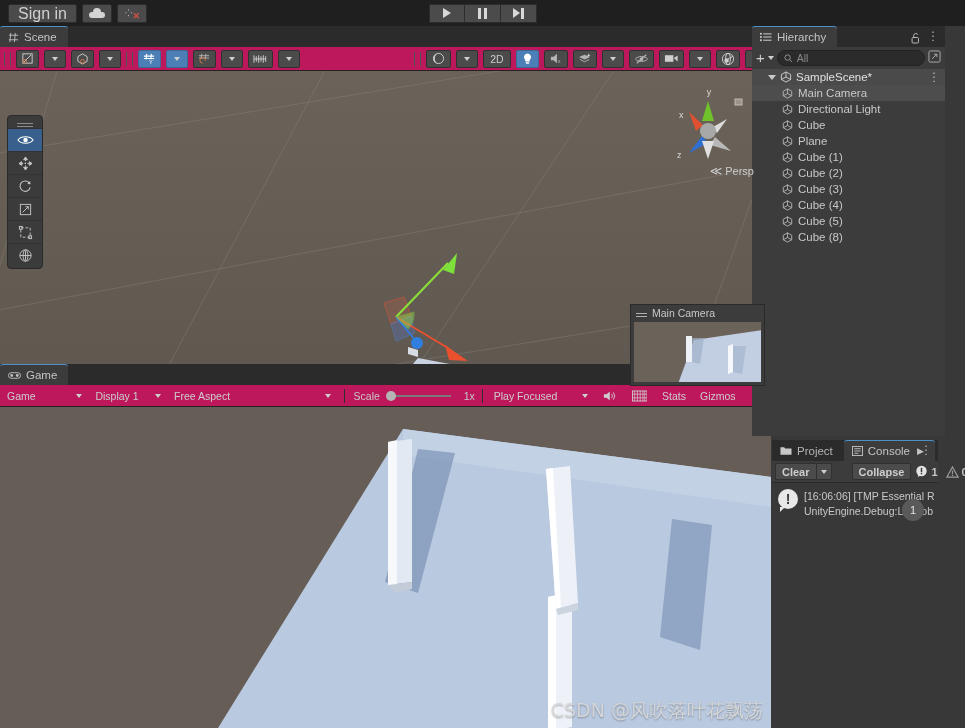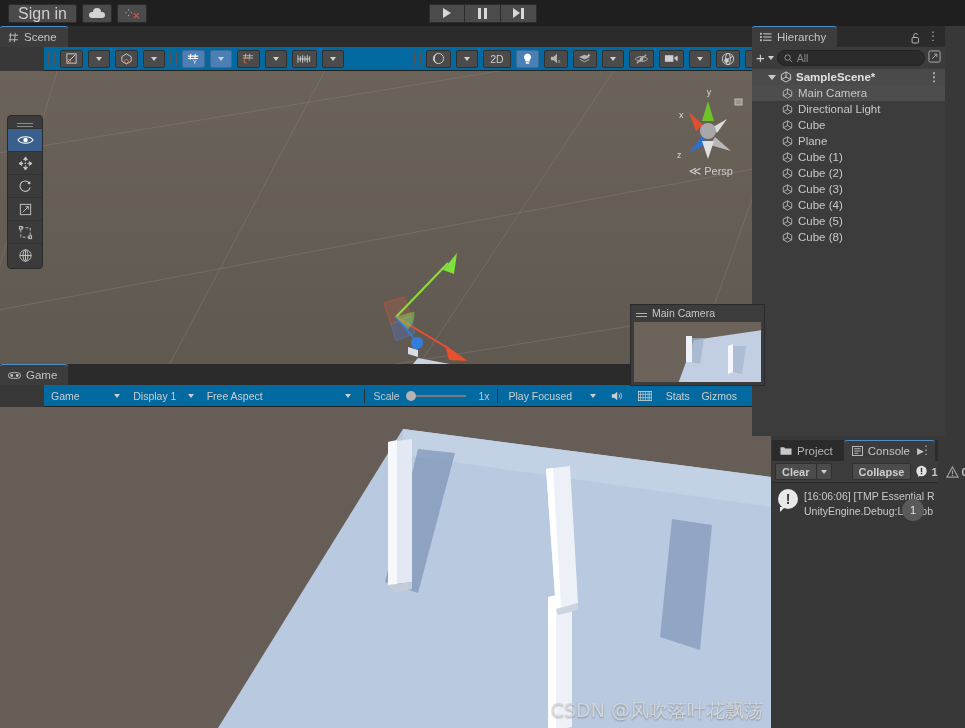--- a/index.html
+++ b/index.html
@@ -75,8 +75,8 @@
     position:absolute; right:6px; top:4px; color:#b0b0b0; font-size:12px; letter-spacing:0; line-height:12px;
   }
   .toolrow {
-    height: 24px; background: #0369a1; display: flex; align-items: center;
-    border-bottom: 1px solid #232323; padding: 0 3px; gap: 3px; margin-left: 44px;
+    height: 24px; background: #be185d; display: flex; align-items: center;
+    border-bottom: 1px solid #232323; padding: 0 3px; gap: 3px;
   }
 
   

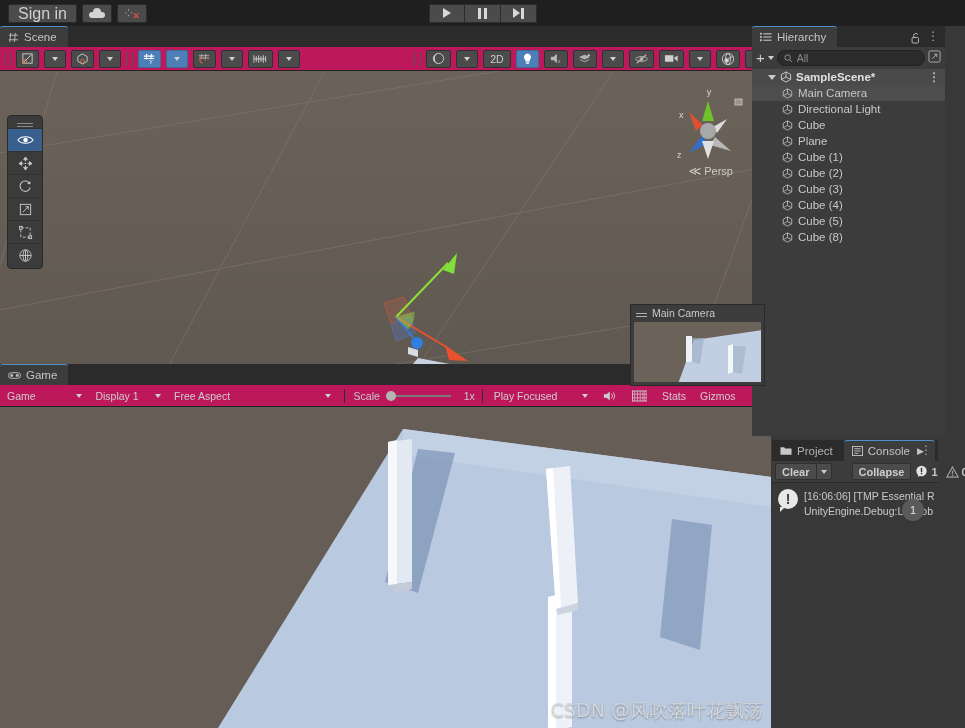--- a/index.html
+++ b/index.html
@@ -142,7 +142,7 @@
   }
   .scene-row {
     height:16px; display:flex; align-items:center; gap:4px; padding-left:8px;
-    background:#4a4a4a; color:#e0e0e0; font-size:11.5px; font-weight:bold; position:relative;
+    background:#4a4a4a; color:#e0e0e0; font-size:11.5px; font-weight:normal; position:relative;
   }
   .tri-down { width:0;height:0;border-left:4px solid transparent;border-right:4px solid transparent;border-top:5px solid #c9c9c9;}
   .h-row {

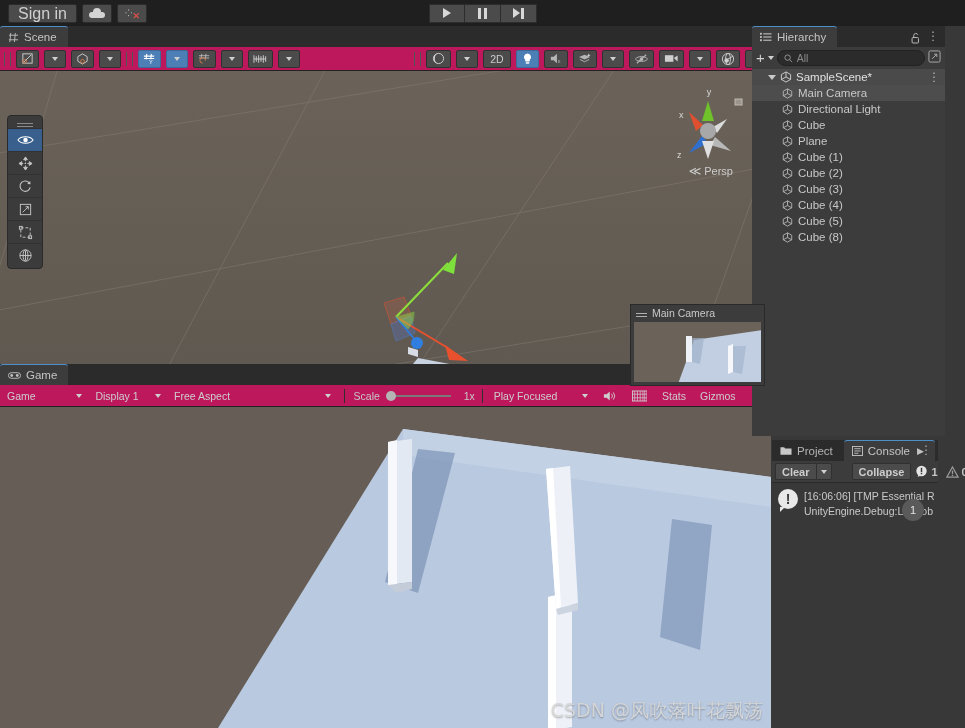--- a/index.html
+++ b/index.html
@@ -113,7 +113,7 @@
   .tp-item.sel { background:#39608c; }
 
   .gizmo-axis { position:absolute; right:20px; top:10px; width:86px; height:100px; z-index:5;}
-  .persp-label { position:absolute; right:38px; top:93px; color:#cdcdcd; font-size:11px; z-index:5;}
+  .persp-label { position:absolute; right:17px; top:93px; color:#cdcdcd; font-size:11px; z-index:5;}
 
   .cam-preview {
     position:absolute; right:6px; bottom:4px; width:135px; height:82px;

